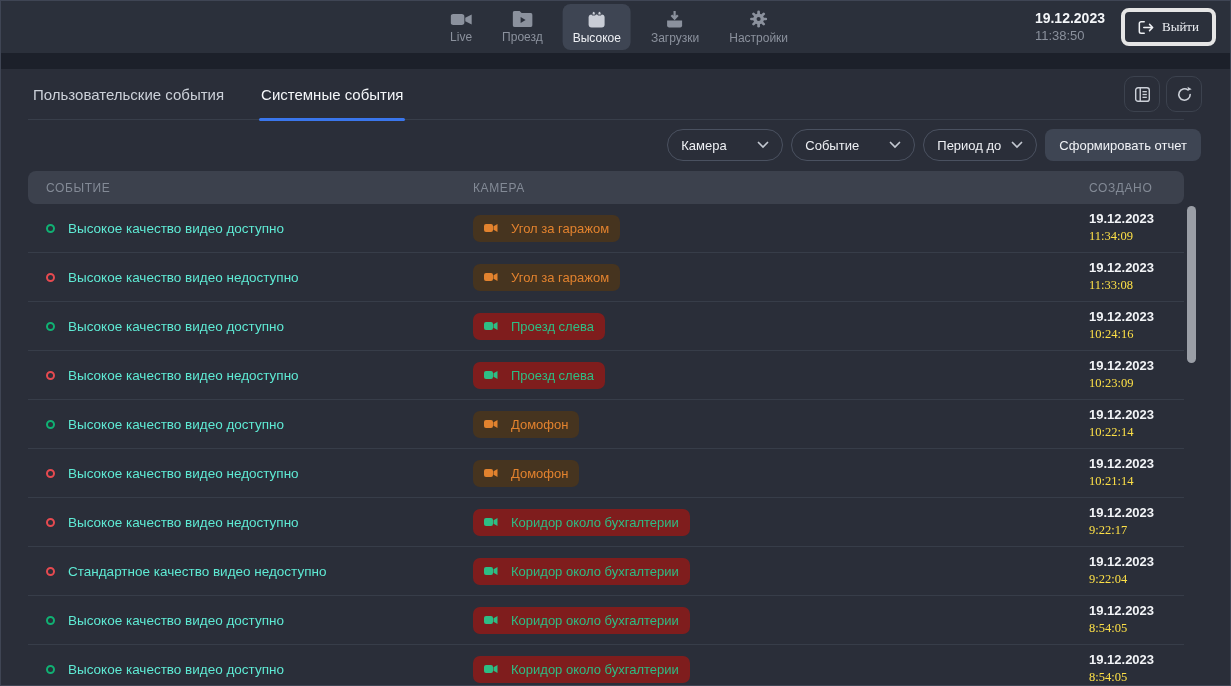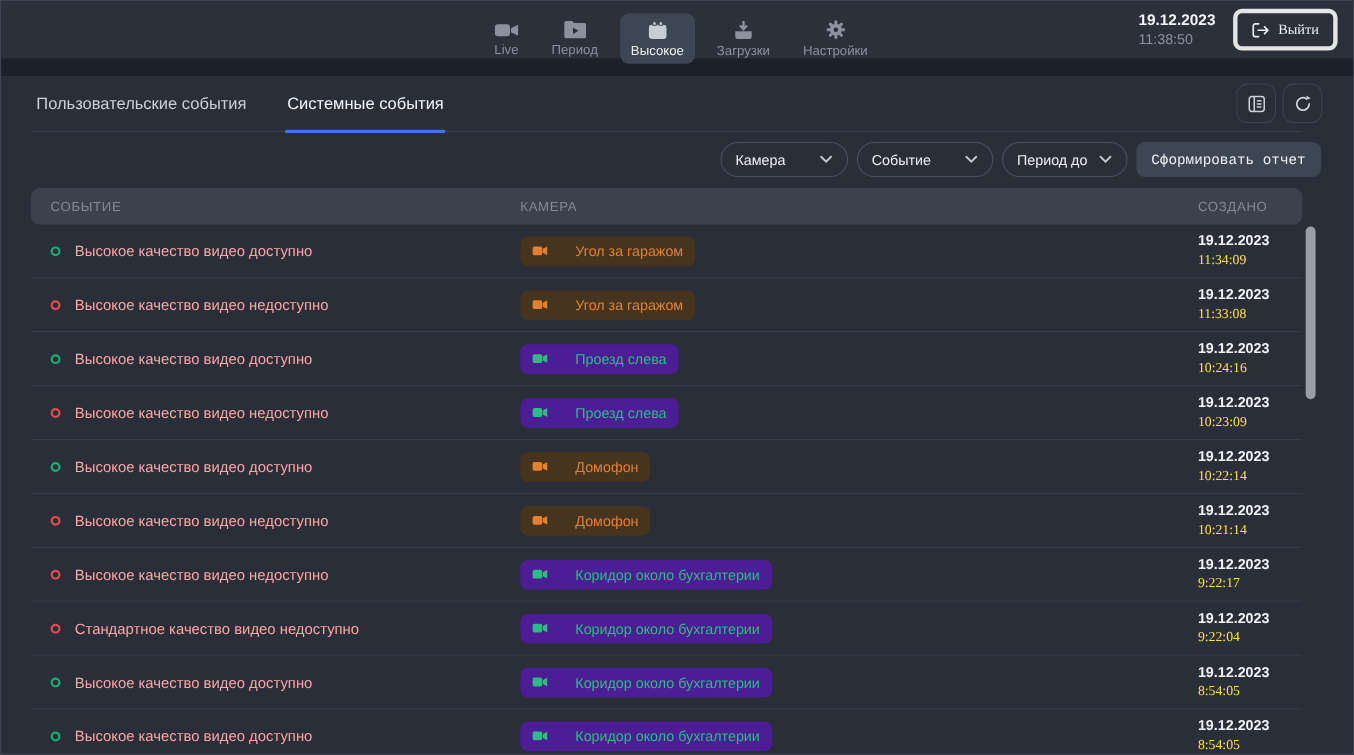--- a/index.html
+++ b/index.html
@@ -21,7 +21,7 @@
   }
   .nav {
     position:absolute; left:50%; top:0; transform:translateX(-49%);
-    height:68px; display:flex; align-items:center; gap:10px;
+    height:52px; display:flex; align-items:center; gap:10px;
   }
   .nav-item {
     height:46px; padding:3px 10px 2px; border-radius:8px;

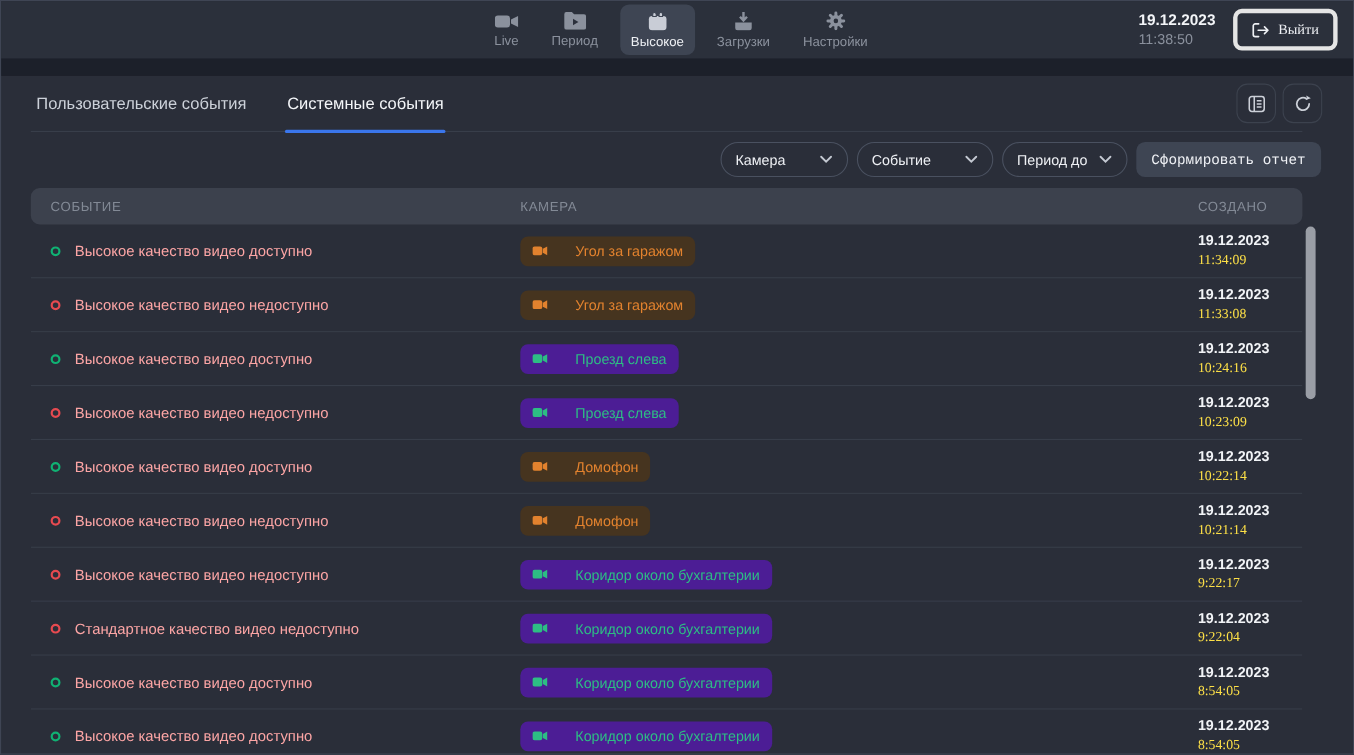--- a/index.html
+++ b/index.html
@@ -142,7 +142,7 @@
         <path d="M2 0 h5 l2 2 h9 a2 2 0 0 1 2 2 v10 a2 2 0 0 1 -2 2 h-16 a2 2 0 0 1 -2 -2 v-12 a2 2 0 0 1 2 -2 z" fill="currentColor"></path>
         <path d="M8 6 L13 9 L8 12 Z" fill="#2b303b"></path>
       </svg>
-      <span class="nav-label">Период</span>
+      <span class="nav-label">Проезд</span>
     </div>
 
     <div class="nav-item active">

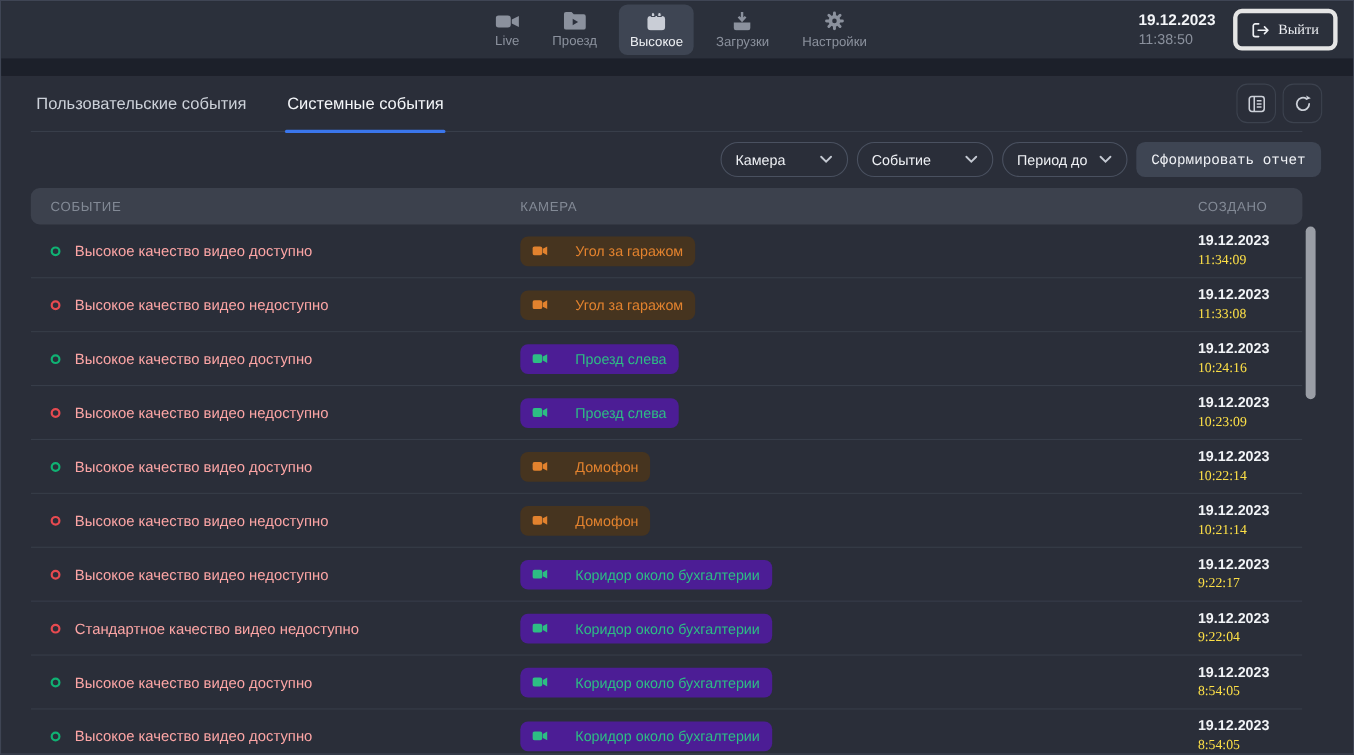--- a/index.html
+++ b/index.html
@@ -88,7 +88,7 @@
   .dropdown svg { color:#c3c8d1; flex:none; }
   .report-btn {
     height:32px; background:#3e4553; border:none; border-radius:8px;
-    color:#f0f2f6; font-size:13px; padding:0 14px; font-family:Liberation Mono, monospace; cursor:pointer;
+    color:#f0f2f6; font-size:13px; padding:0 14px; font-family:Liberation Sans, sans-serif; cursor:pointer;
     min-width:136px;
   }
 

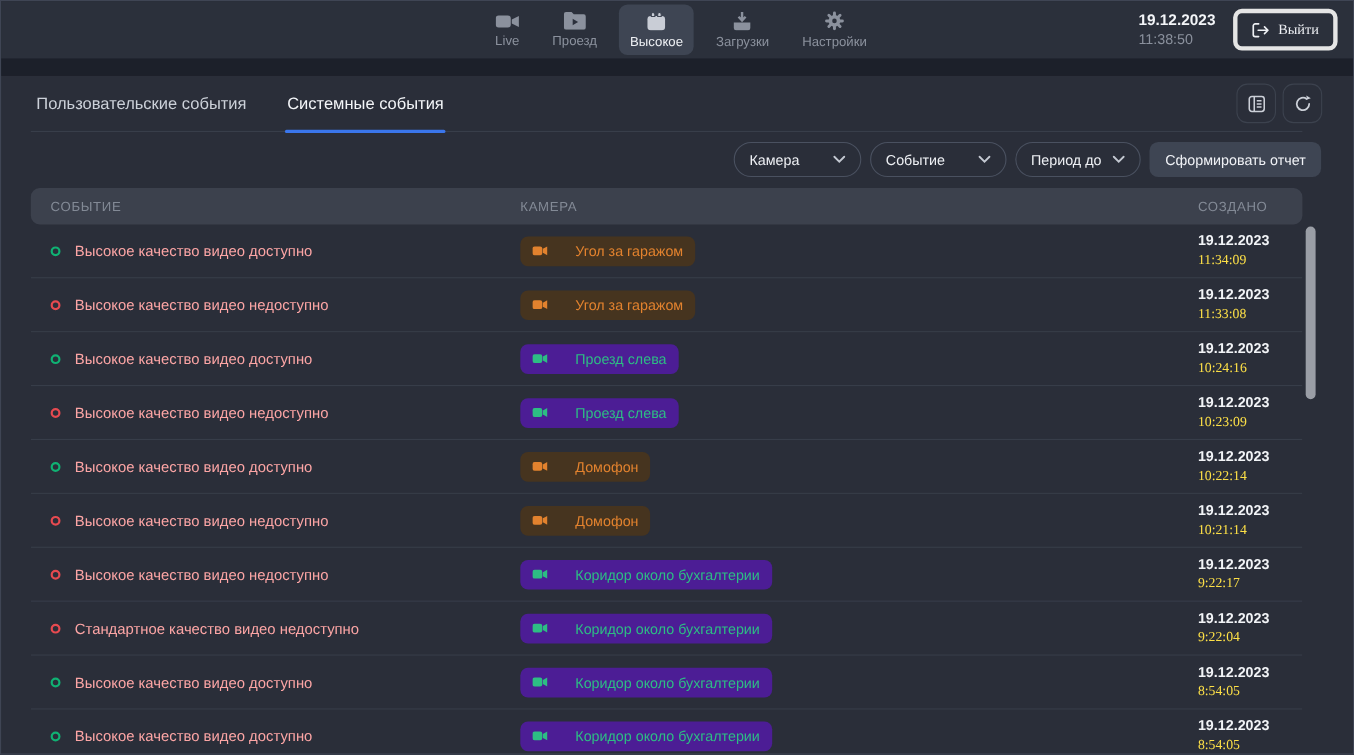--- a/index.html
+++ b/index.html
@@ -106,7 +106,7 @@
   .event-cell { display:flex; align-items:center; gap:13px; }
   .ring { width:9px; height:9px; border-radius:50%; border:2.5px solid #10b173; flex:none; }
   .ring.red { border-color:#e64a50; }
-  .event-text { font-size:13.5px; color:#fca5a5; }
+  .event-text { font-size:13.5px; color:#5eead4; }
   .badge {
     display:inline-flex; align-items:center; gap:25px;
     padding:6px 11px; border-radius:7px; font-size:13px;

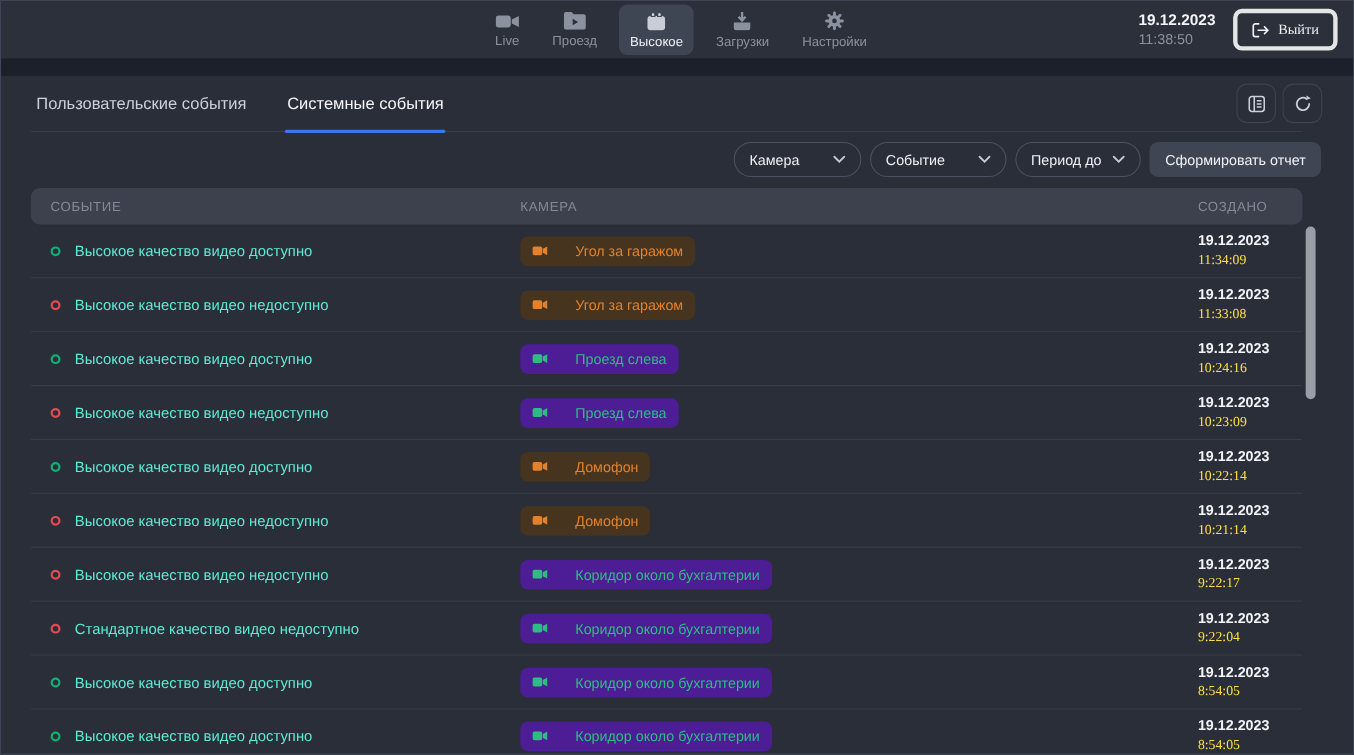--- a/index.html
+++ b/index.html
@@ -108,7 +108,7 @@
   .ring.red { border-color:#e64a50; }
   .event-text { font-size:13.5px; color:#5eead4; }
   .badge {
-    display:inline-flex; align-items:center; gap:25px;
+    display:inline-flex; align-items:center; gap:13px;
     padding:6px 11px; border-radius:7px; font-size:13px;
   }
   .badge.orange { color:#e2822e; background:#46341f; }

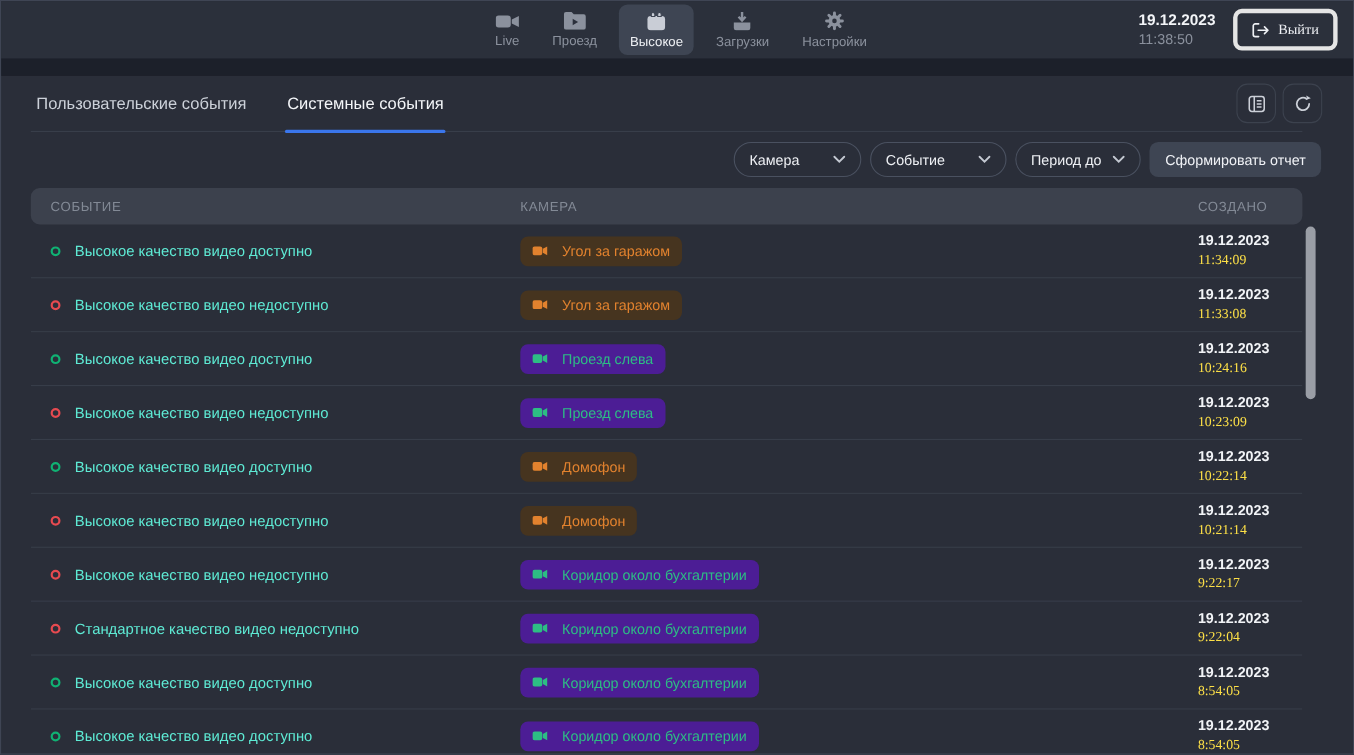--- a/index.html
+++ b/index.html
@@ -112,7 +112,7 @@
     padding:6px 11px; border-radius:7px; font-size:13px;
   }
   .badge.orange { color:#e2822e; background:#46341f; }
-  .badge.green  { color:#2dbd84; background:#4c1d95; }
+  .badge.green  { color:#2dbd84; background:#7f1d1d; }
   .badge svg { flex:none; }
   .created-cell { line-height:1.3; }
   .created-cell .date { font-size:13px; font-weight:bold; color:#f2f4f7; }

